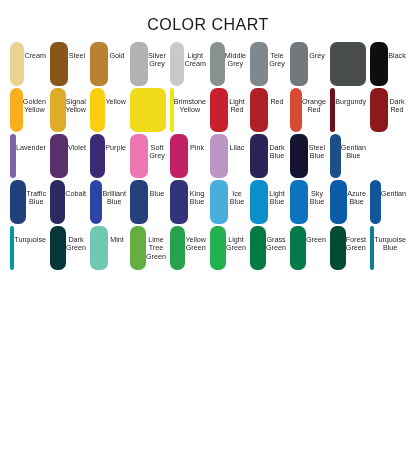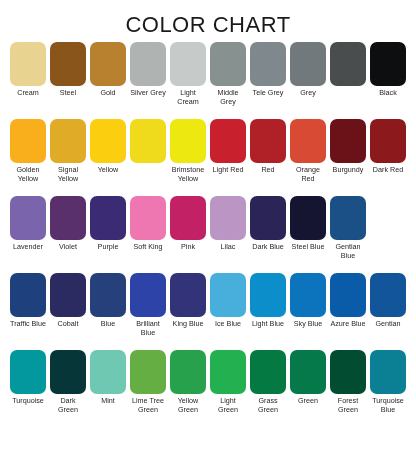--- a/index.html
+++ b/index.html
@@ -16,7 +16,7 @@
   }
   #page-title {
     text-align: center;
-    font-size: 22px;
+    font-size: 16px;
     font-weight: 400;
     letter-spacing: 0.5px;
     color: #1a1a1a;

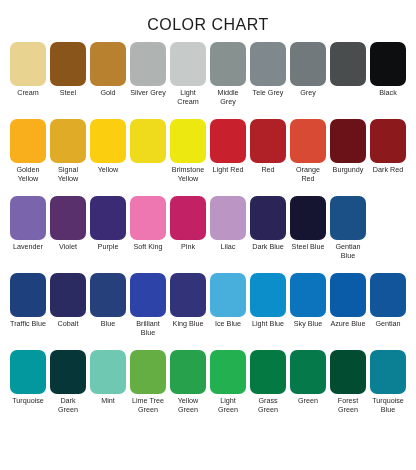--- a/index.html
+++ b/index.html
@@ -39,7 +39,7 @@
     box-sizing: border-box;
     padding: 0 2px;
     display: flex;
-    flex-direction: column;
+    flex-direction: row;
     align-items: center;
   }
   .swatch {

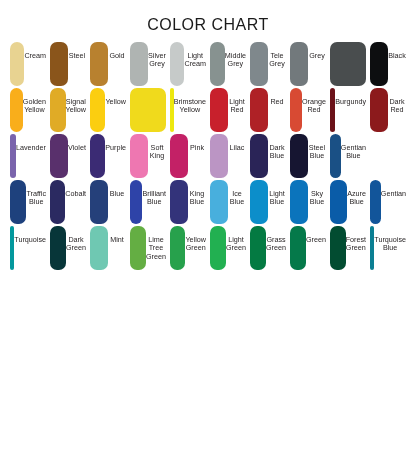--- a/index.html
+++ b/index.html
@@ -161,7 +161,7 @@
       </div>
       <div class="color-cell">
         <div class="swatch" title="Soft Pink" style="background-color: rgb(238, 119, 177);"></div>
-        <div class="swatch-label">Soft King</div>
+        <div class="swatch-label">Soft Grey</div>
       </div>
       <div class="color-cell">
         <div class="swatch" title="Pink" style="background-color: rgb(195, 33, 102);"></div>

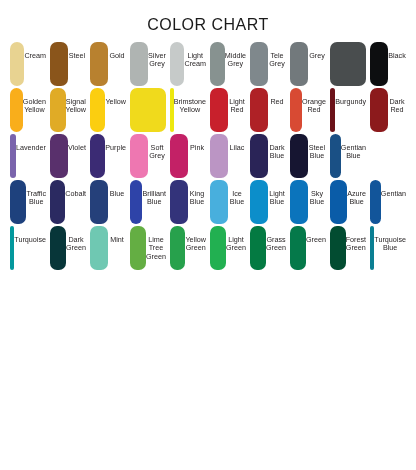--- a/index.html
+++ b/index.html
@@ -194,12 +194,12 @@
         <div class="swatch-label">Cobalt</div>
       </div>
       <div class="color-cell">
+        <div class="swatch" title="Brilliant Blue" style="background-color: rgb(46, 67, 168);"></div>
+        <div class="swatch-label">Brilliant Blue</div>
+      </div>
+      <div class="color-cell">
         <div class="swatch" title="Blue" style="background-color: rgb(37, 64, 122);"></div>
         <div class="swatch-label">Blue</div>
-      </div>
-      <div class="color-cell">
-        <div class="swatch" title="Brilliant Blue" style="background-color: rgb(46, 67, 168);"></div>
-        <div class="swatch-label">Brilliant Blue</div>
       </div>
       <div class="color-cell">
         <div class="swatch" title="King Blue" style="background-color: rgb(51, 51, 122);"></div>

